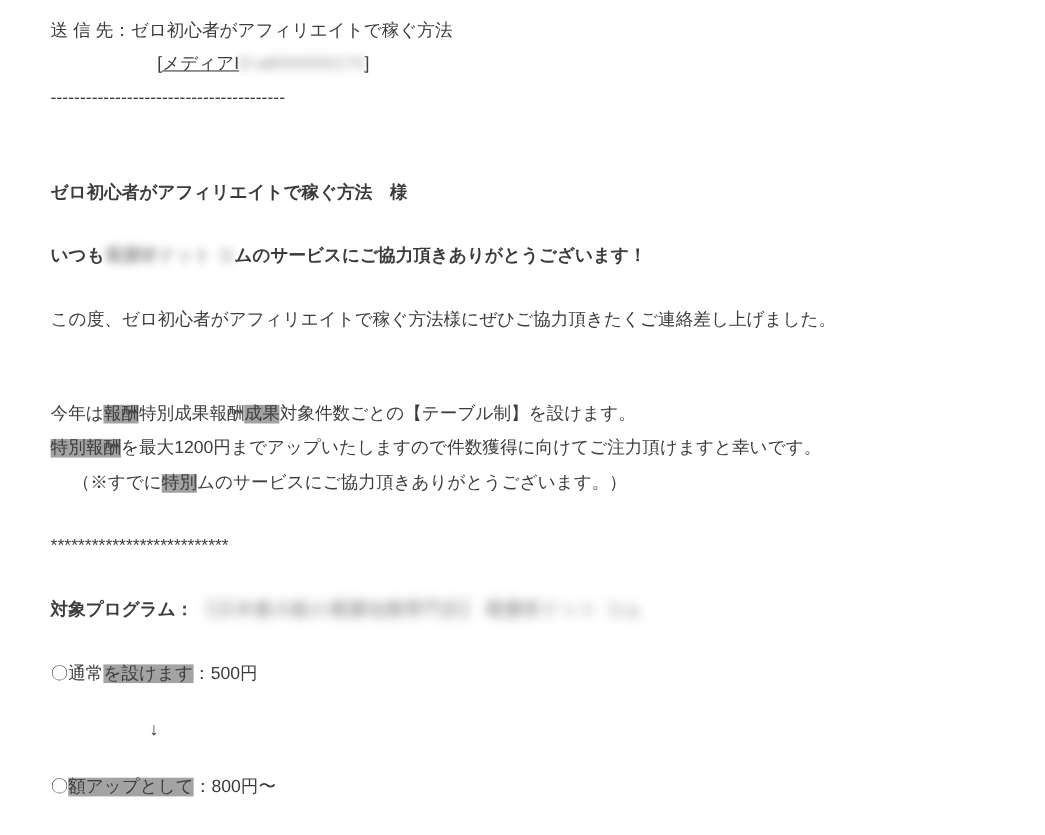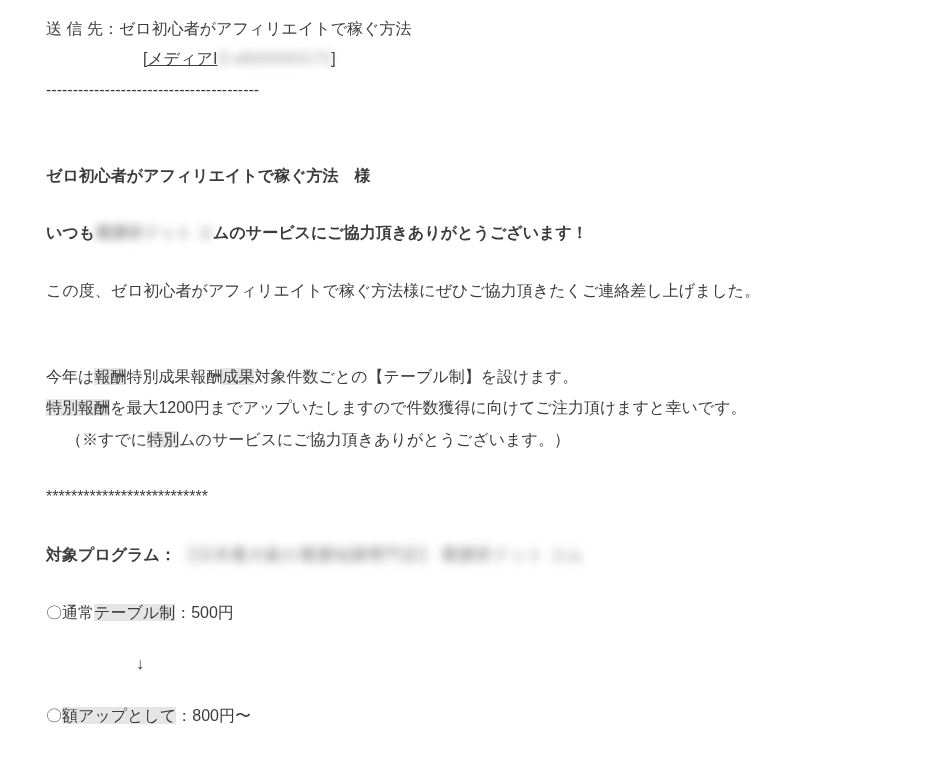--- a/index.html
+++ b/index.html
@@ -26,7 +26,7 @@
       letter-spacing: 1px;
     }
     .hl {
-      background-color: #e5e5e5;
+      background-color: #a3a3a3;
     }
     .divider {
       margin-top: 2px;

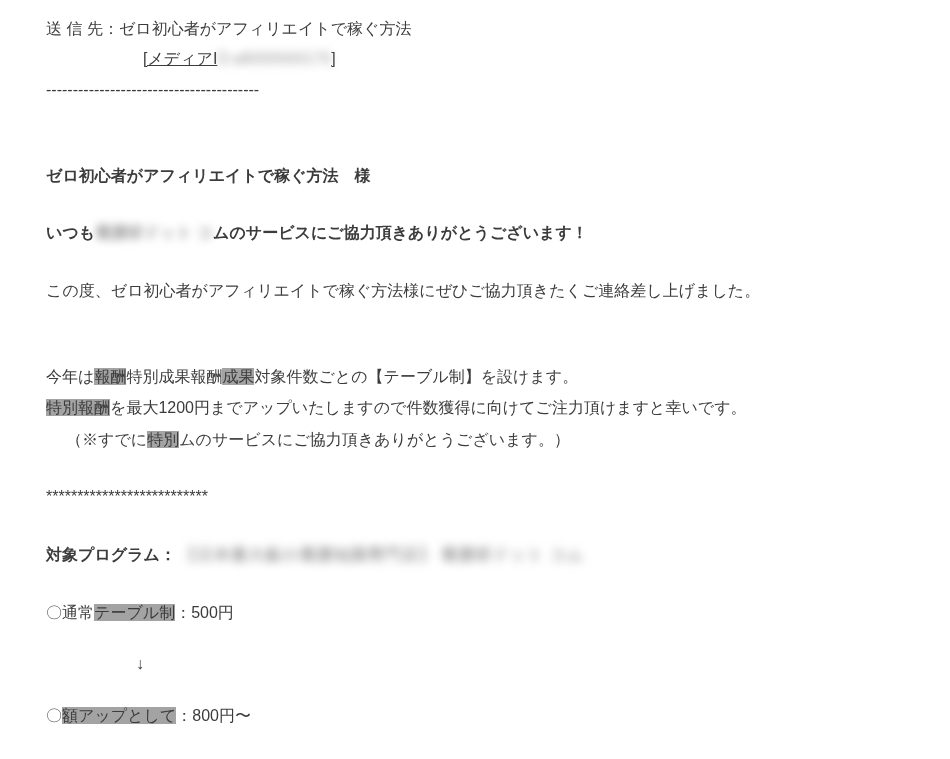--- a/index.html
+++ b/index.html
@@ -99,7 +99,7 @@
 </div>
 
 <div>
-  <span>〇通常</span><span class="hl">テーブル制</span><span>：500円</span>
+  <span>〇通常</span><span class="hl">を設けます</span><span>：500円</span>
 </div>
 
 <div class="arrow-line">↓</div>

